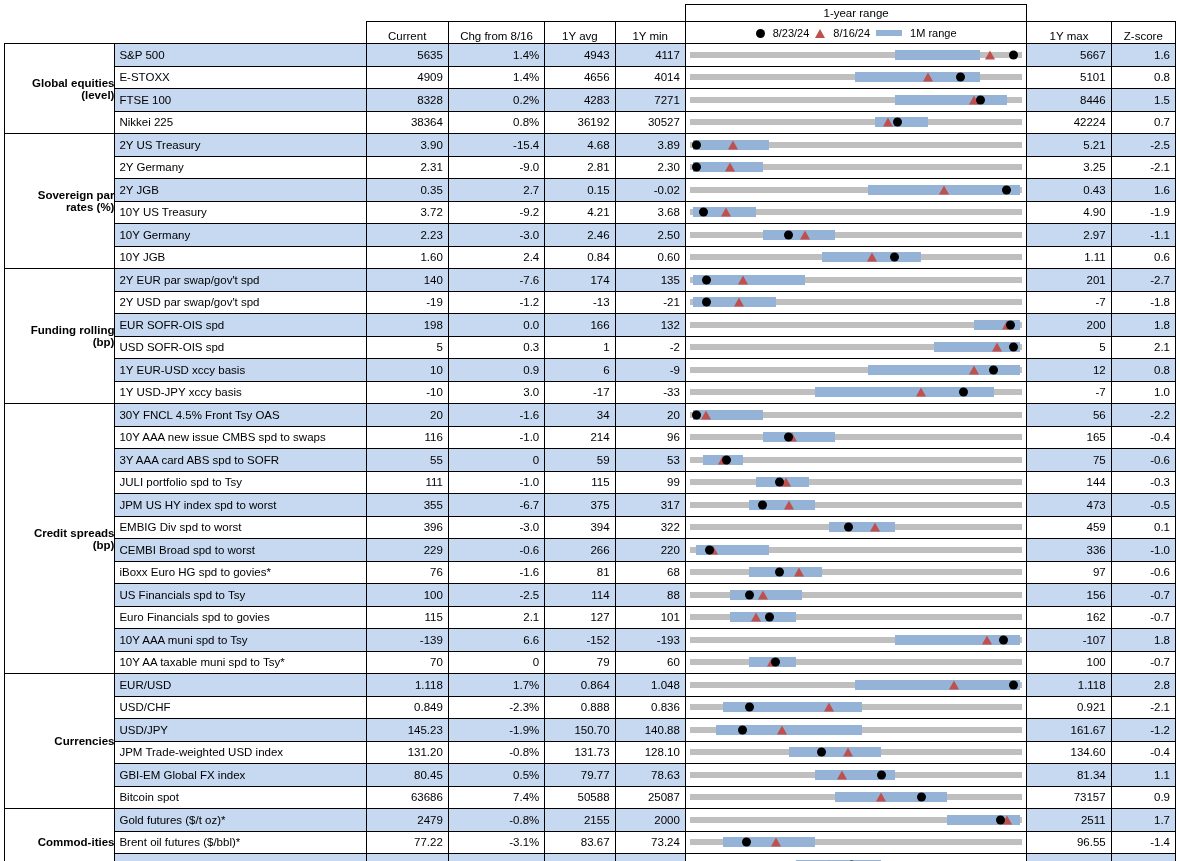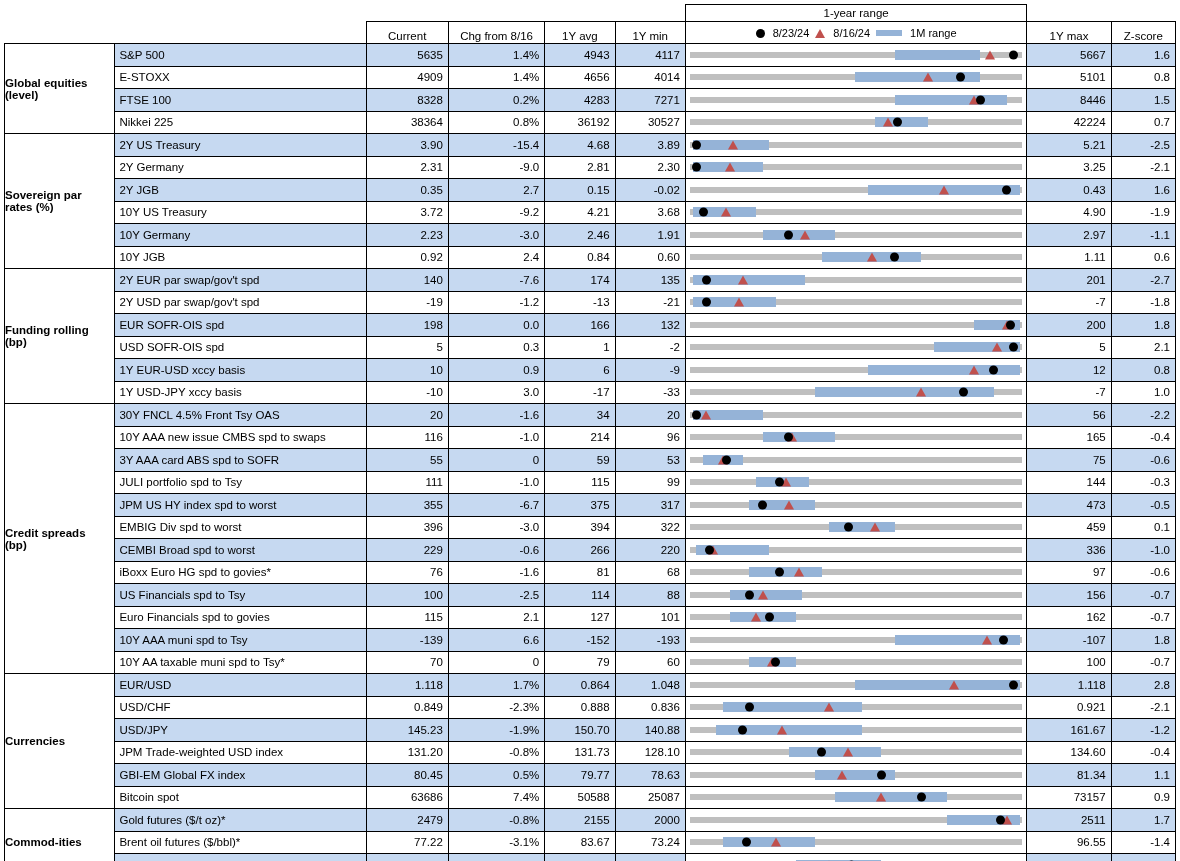--- a/index.html
+++ b/index.html
@@ -10,7 +10,7 @@
         vertical-align:middle;background:#fff;}
   .hdr td{height:20px;text-align:center;vertical-align:bottom;padding-bottom:1px;}
   .hdr-top td{height:16px;text-align:center;border-bottom:none;}
-  .grp{font-weight:bold;text-align:left;vertical-align:middle;}
+  .grp{font-weight:bold;text-align:right;vertical-align:middle;}
   .lbl{text-align:left;padding-left:4px;height:21.5px;}
   .num{text-align:right;padding-right:5px;}
   .blue{background:#c6d9f1;}

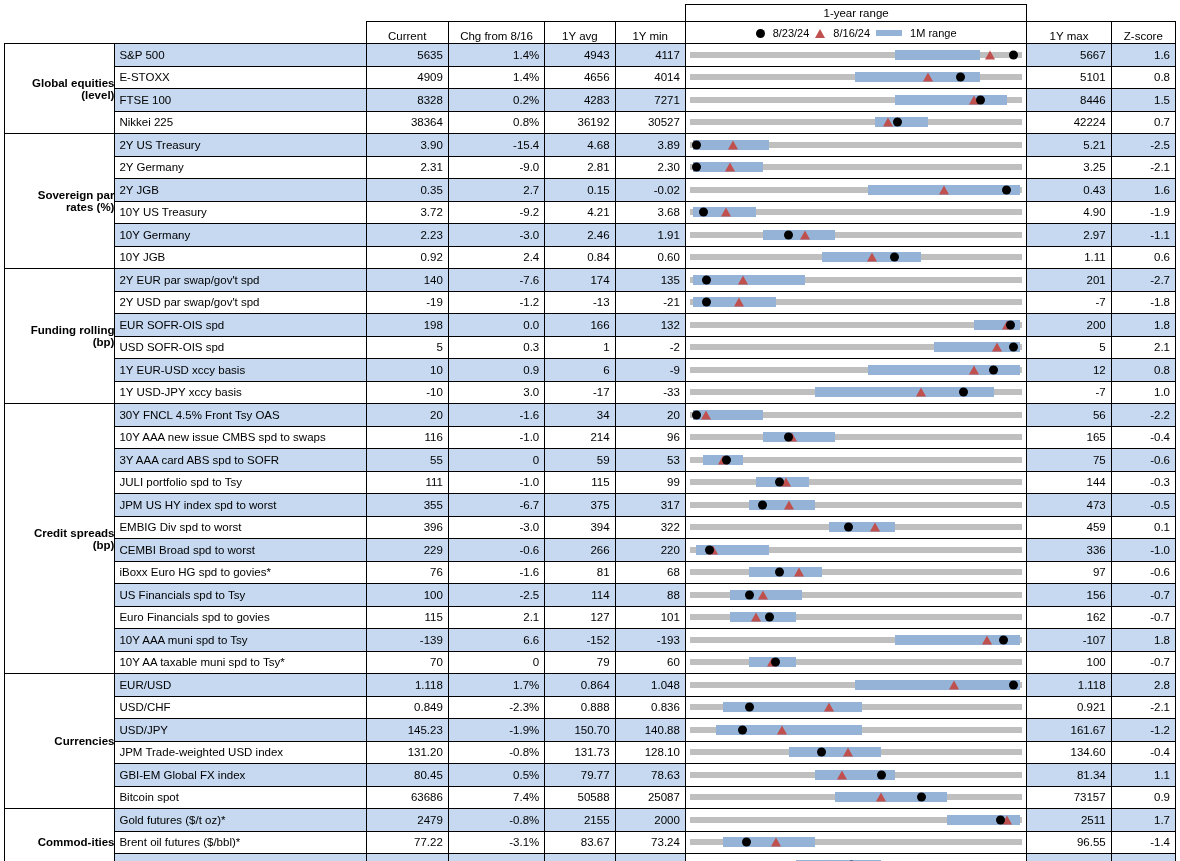--- a/index.html
+++ b/index.html
@@ -223,7 +223,7 @@
           <td class="num blue">2.23</td>
           <td class="num blue">-3.0</td>
           <td class="num blue">2.46</td>
-          <td class="num blue">1.91</td>
+          <td class="num blue">2.50</td>
           <td class="rangecell">
             <div class="bar">
               <div class="track"></div>

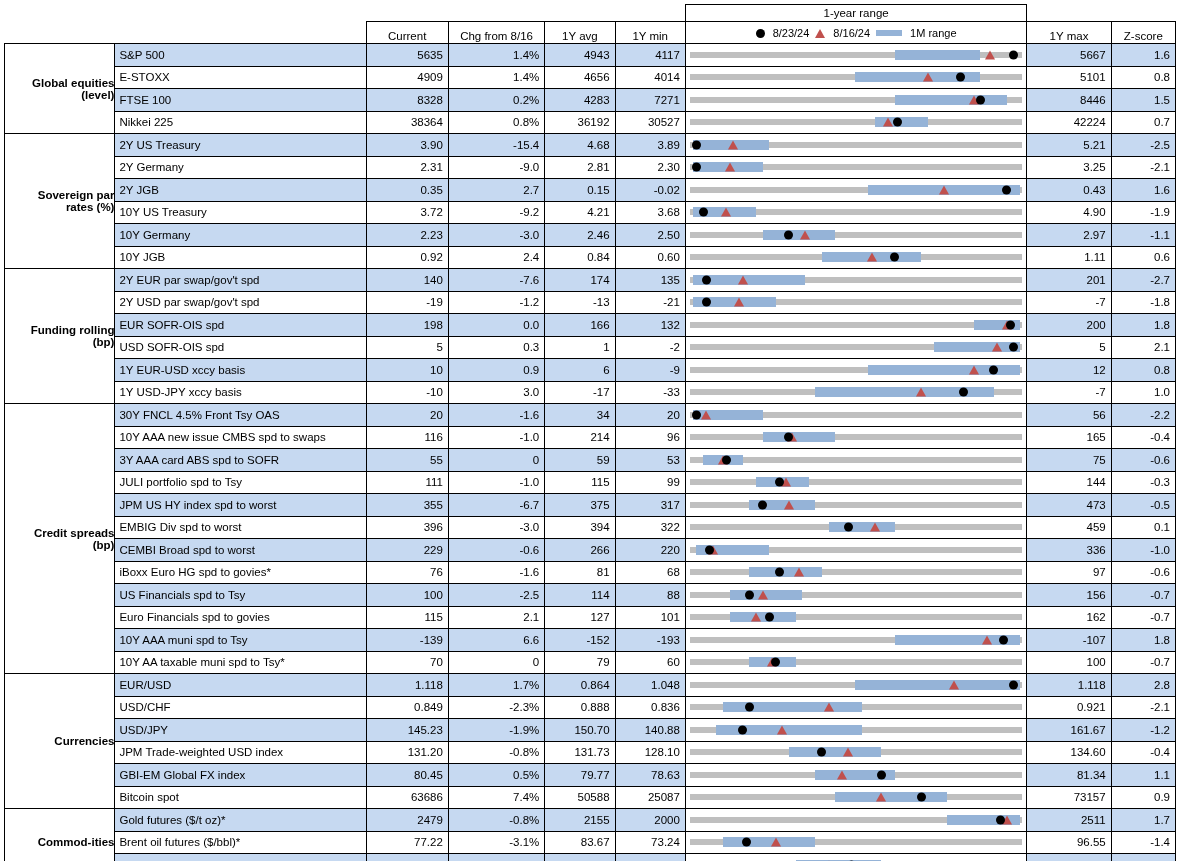--- a/index.html
+++ b/index.html
@@ -237,7 +237,7 @@
         </tr>
         <tr>
           <td class="lbl white">10Y JGB</td>
-          <td class="num white">0.92</td>
+          <td class="num white">1.60</td>
           <td class="num white">2.4</td>
           <td class="num white">0.84</td>
           <td class="num white">0.60</td>

